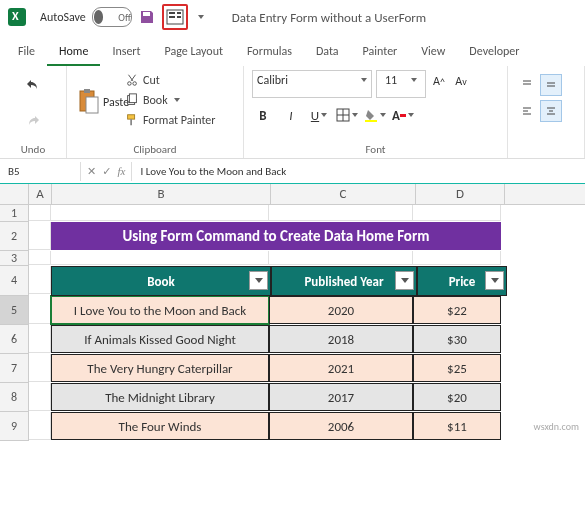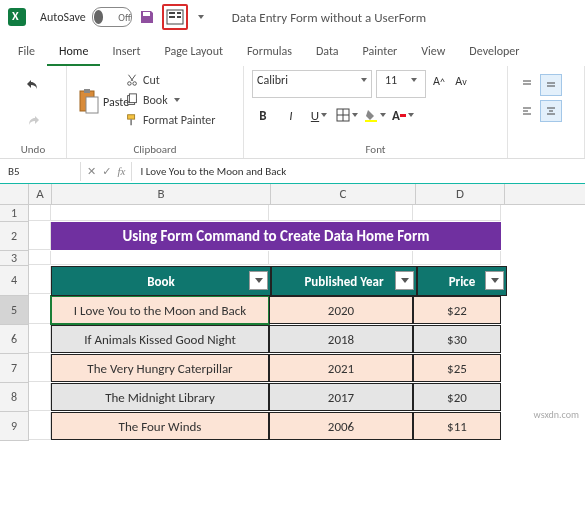--- a/index.html
+++ b/index.html
@@ -69,7 +69,7 @@
 .odd{background:#fce4d6}
 .even{background:#e5e5e5}
 .active{outline:2px solid #1a7f37;outline-offset:-1px}
-.watermark{position:absolute;right:6px;bottom:20px;font-size:10px;color:#aaa}
+.watermark{position:absolute;right:6px;bottom:8px;font-size:10px;color:#aaa}
 .caret{display:inline-block;border-left:3px solid transparent;border-right:3px solid transparent;border-top:4px solid #666;margin-left:2px;vertical-align:middle}
 </style>
 </head>

